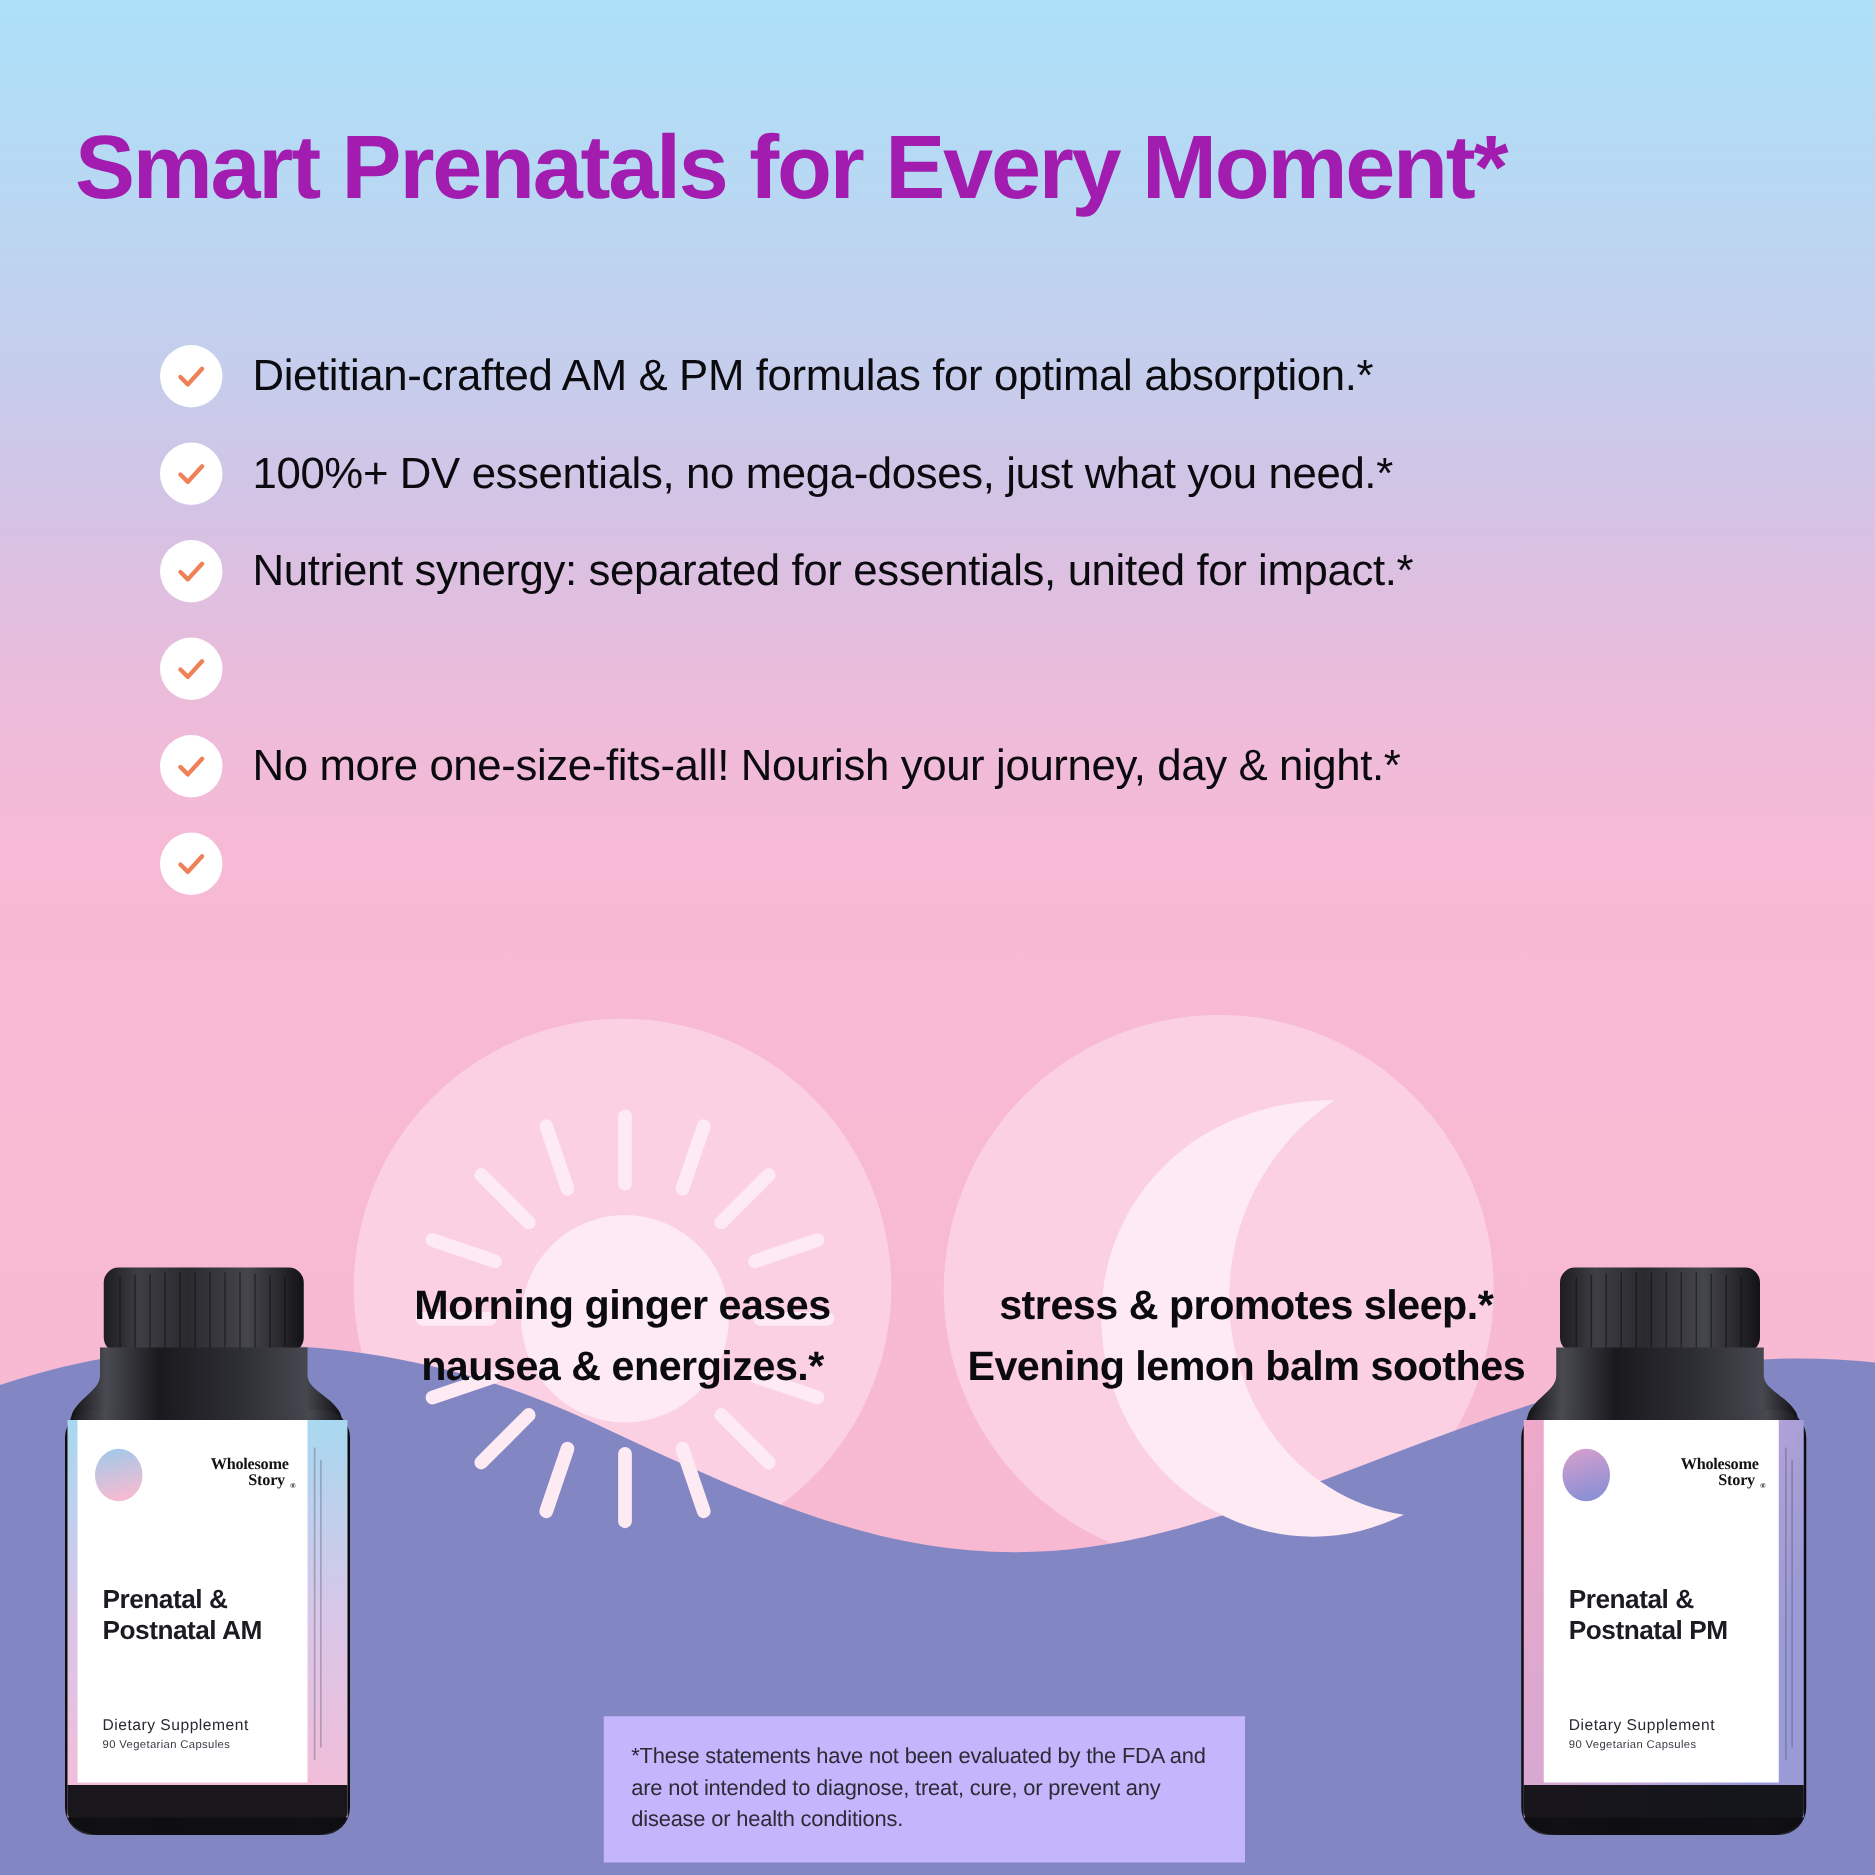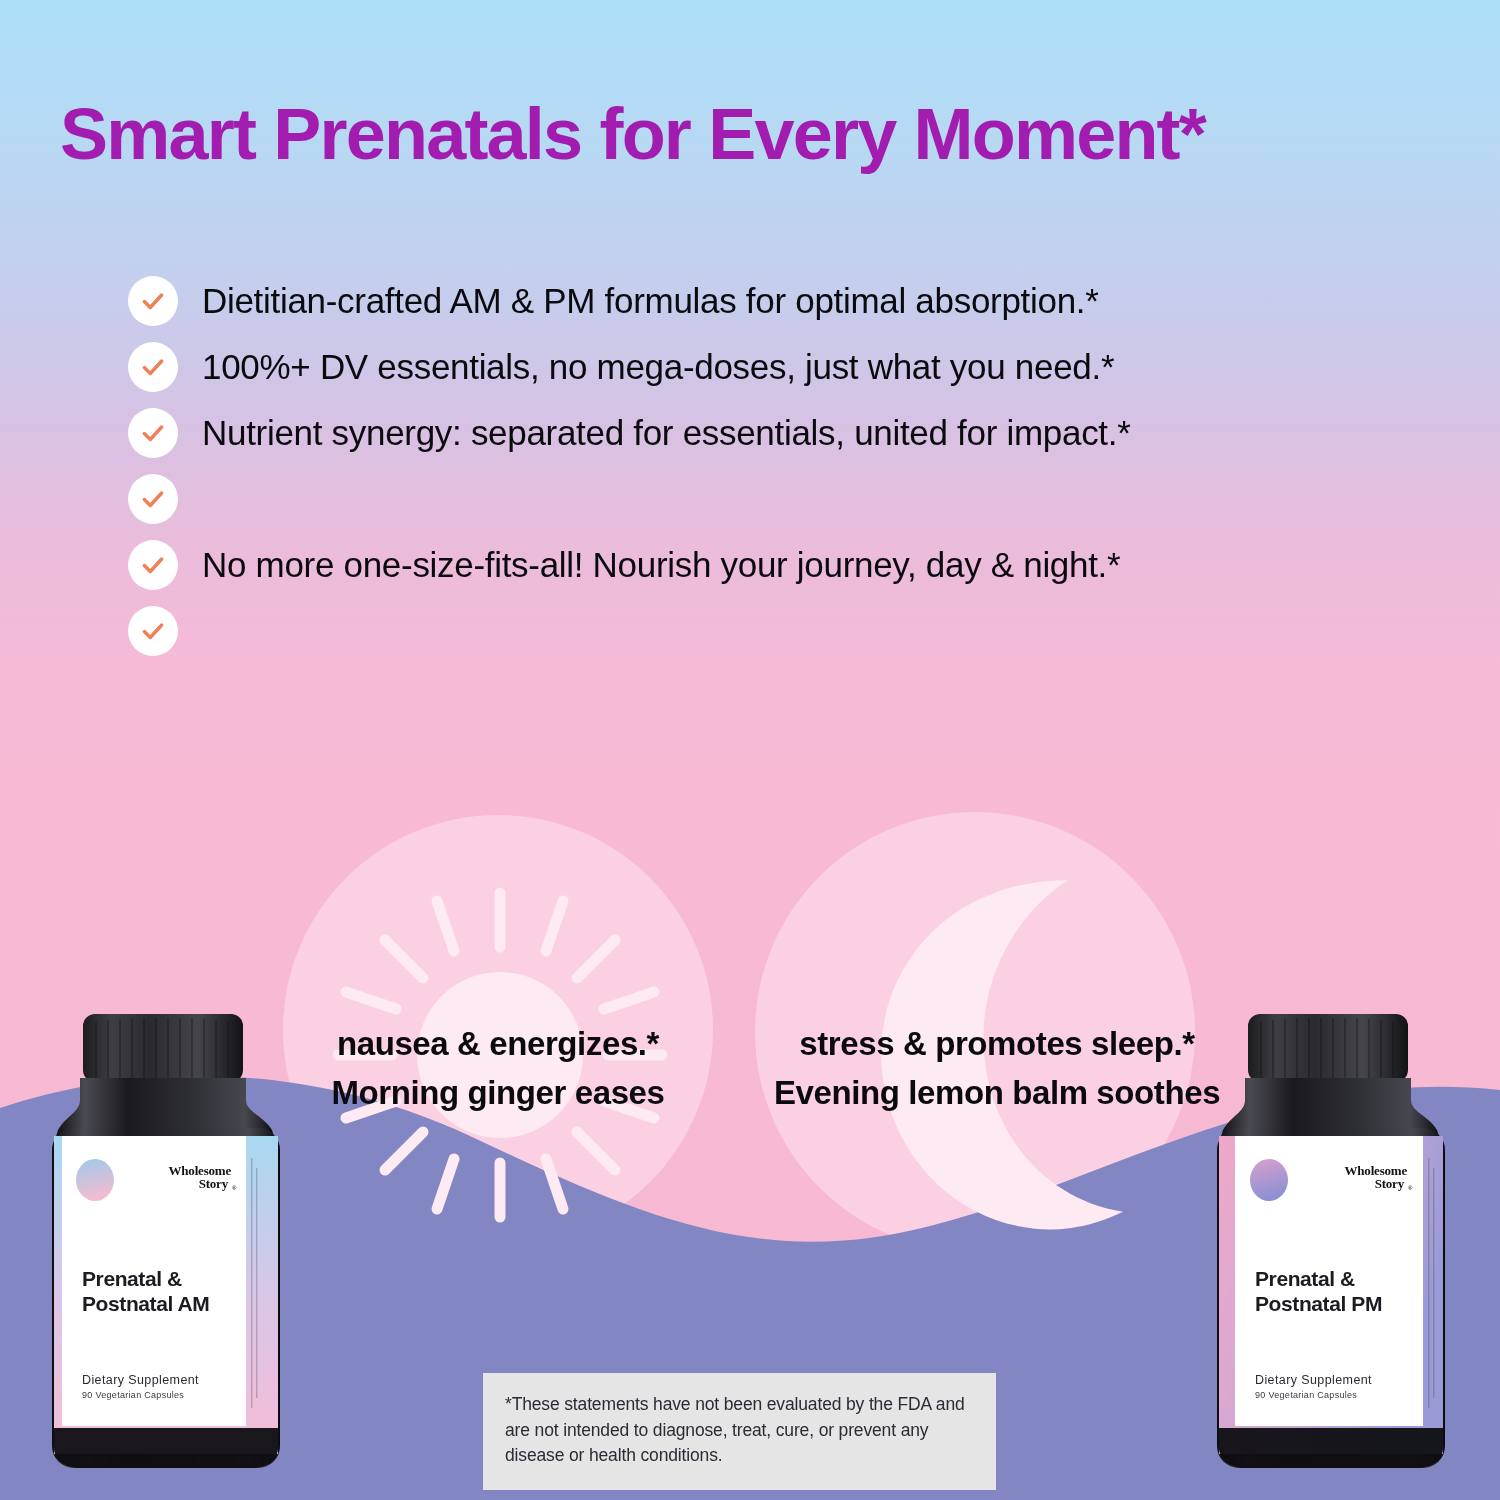--- a/index.html
+++ b/index.html
@@ -49,7 +49,7 @@
   #bullets{
     position:absolute; left:128px; top:272px; width:1330px;
     z-index:10;
-    display:flex; flex-direction:column; gap:8px;
+    display:flex; flex-direction:column; gap:20px;
   }
   .bullet{ display:flex; align-items:center; gap:24px; height:58px; }
   .check-circle{

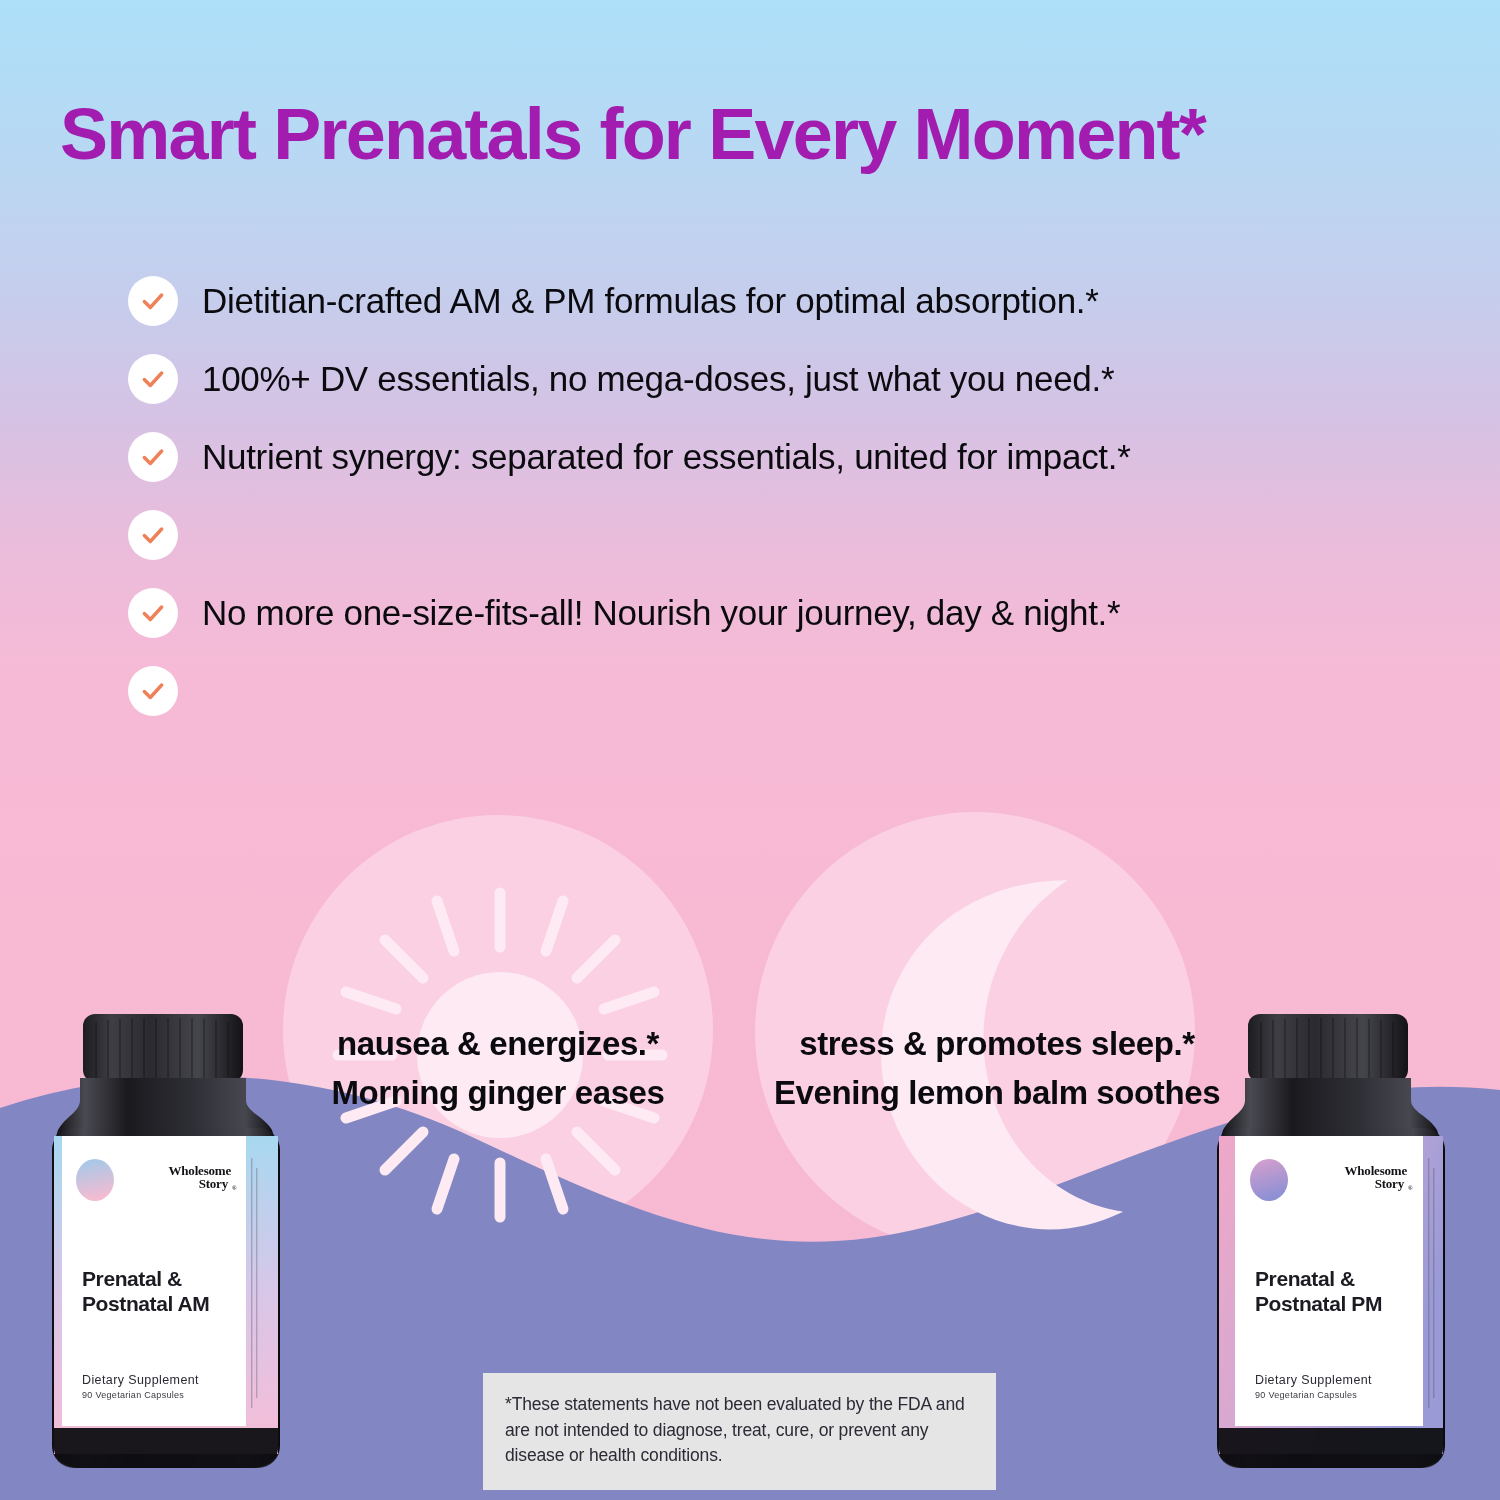--- a/index.html
+++ b/index.html
@@ -199,8 +199,8 @@
 </div>
 
 <div class="caption" id="caption-am">
+  <div>Morning ginger eases</div>
   <div>nausea &amp; energizes.*</div>
-  <div>Morning ginger eases</div>
 </div>
 
 <div class="caption" id="caption-pm">

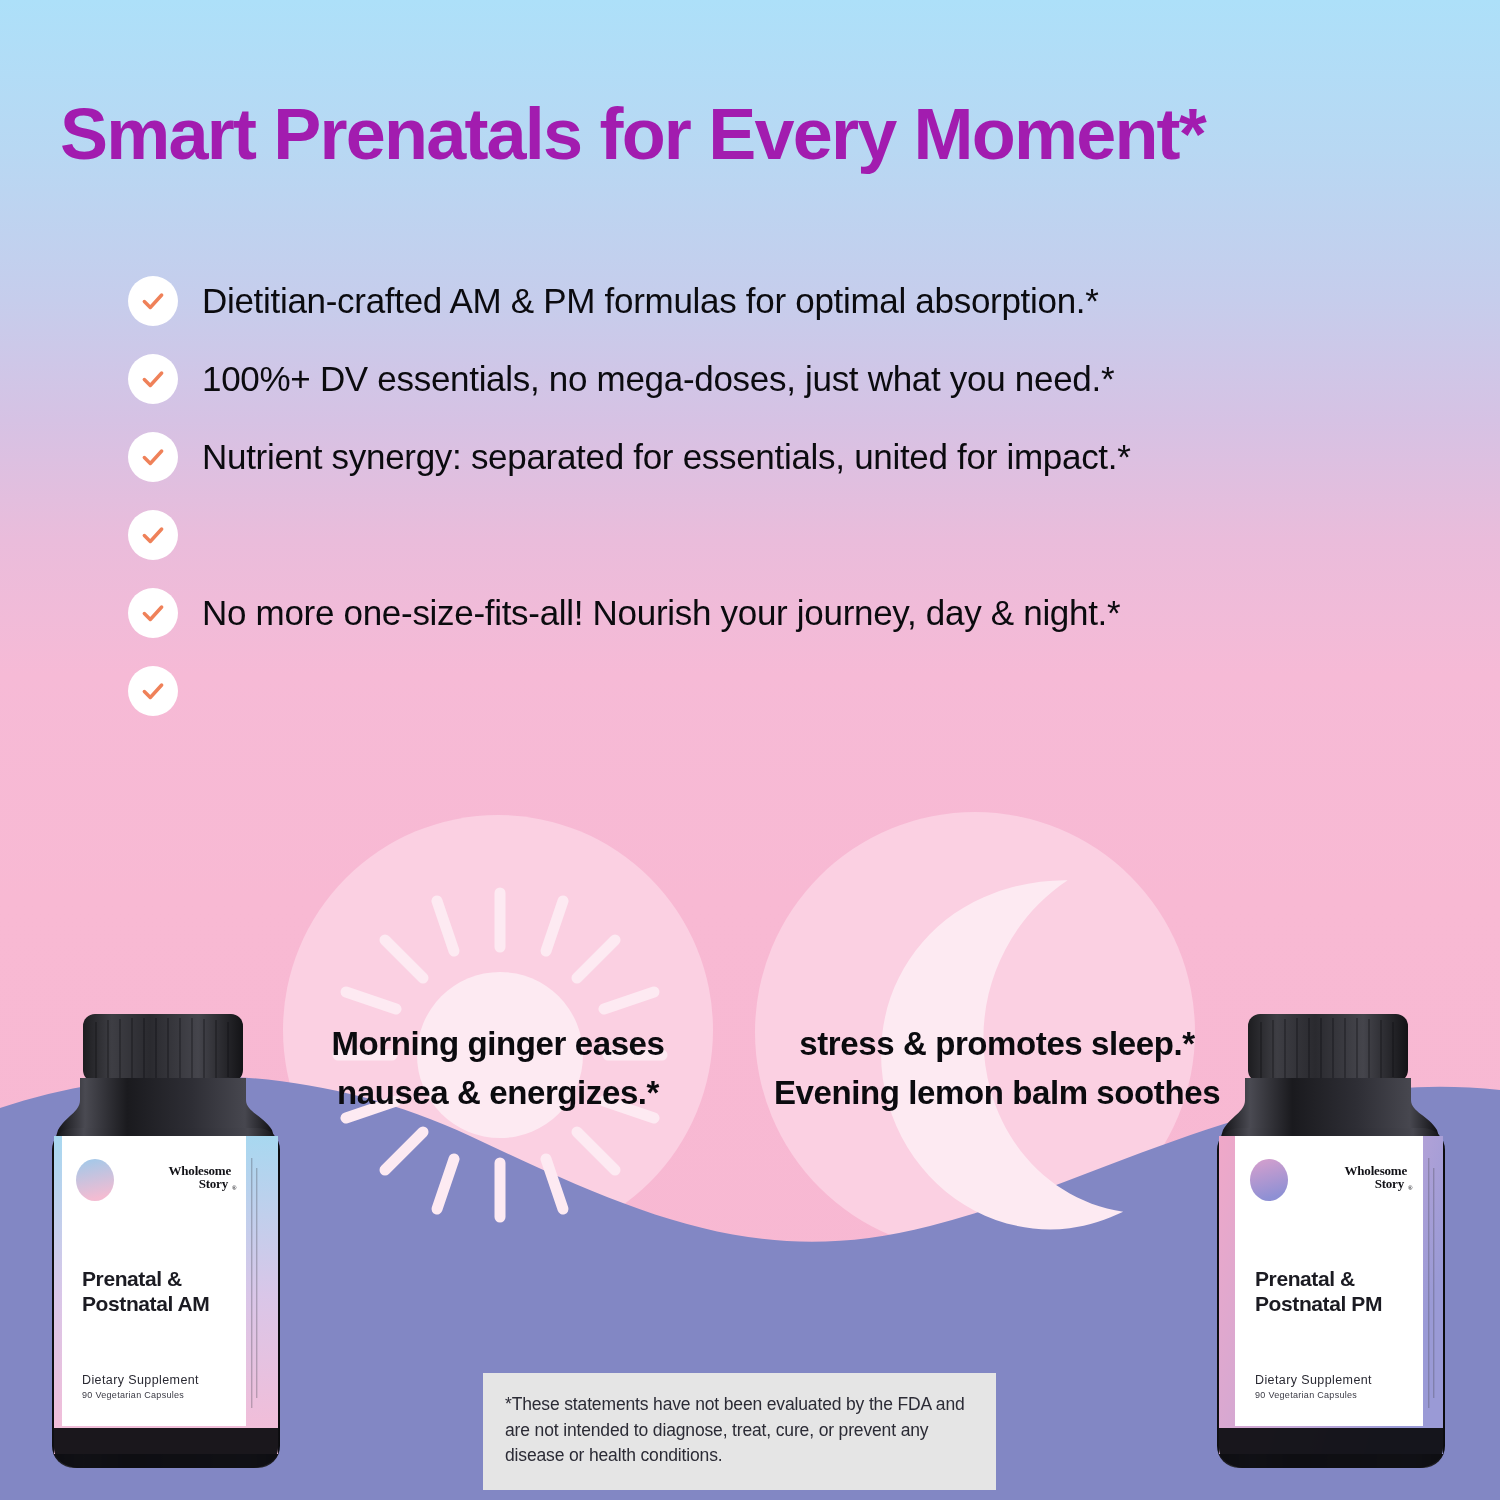--- a/index.html
+++ b/index.html
@@ -93,7 +93,7 @@
   #disclaimer{
     position:absolute; left:483px; top:1373px; width:513px;
     z-index:30;
-    background:#e5e5e5;
+    background:#c4b5fd;
     padding:19px 22px 21px 22px;
     font-size:17.5px; line-height:1.47; color:#2b2b35;
     letter-spacing:-0.15px;

